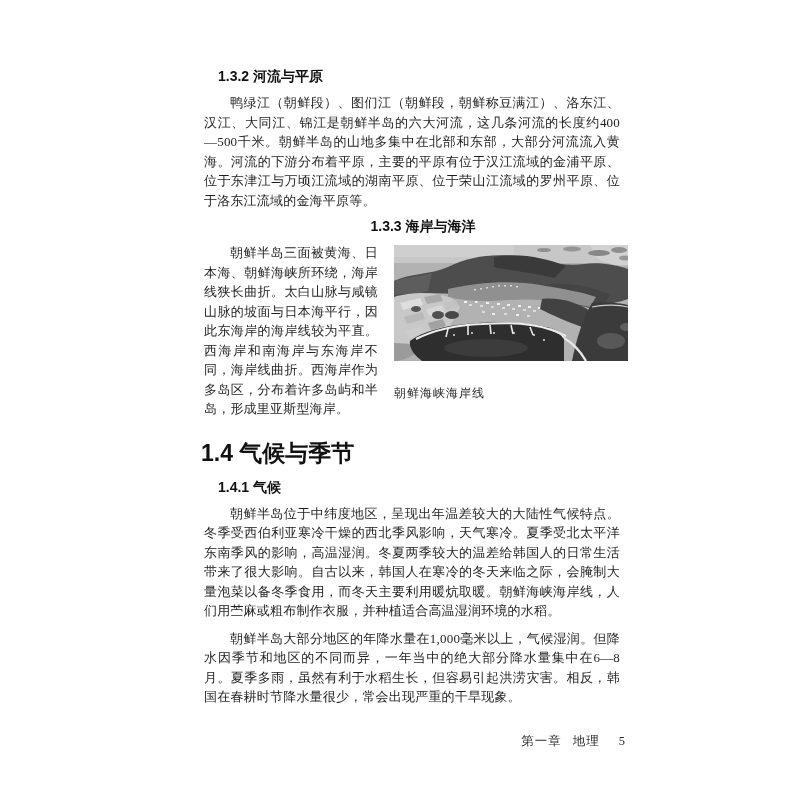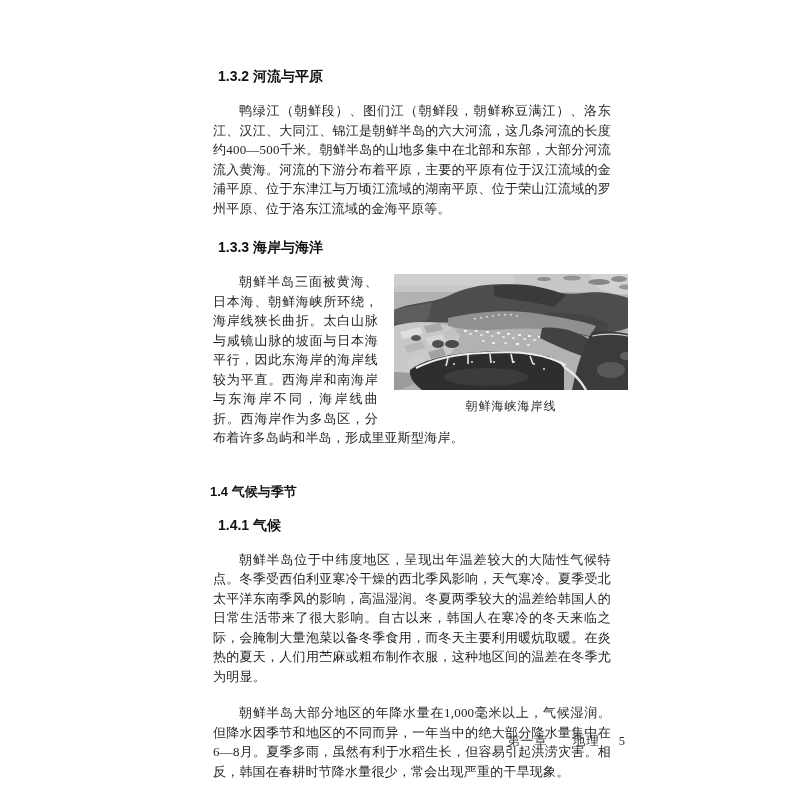--- a/index.html
+++ b/index.html
@@ -17,7 +17,7 @@
     width:432px;
   }
   .content p{
-    margin:17px;
+    margin:8px;
     font-size:13px;
     line-height:19.5px;
     text-align:justify;

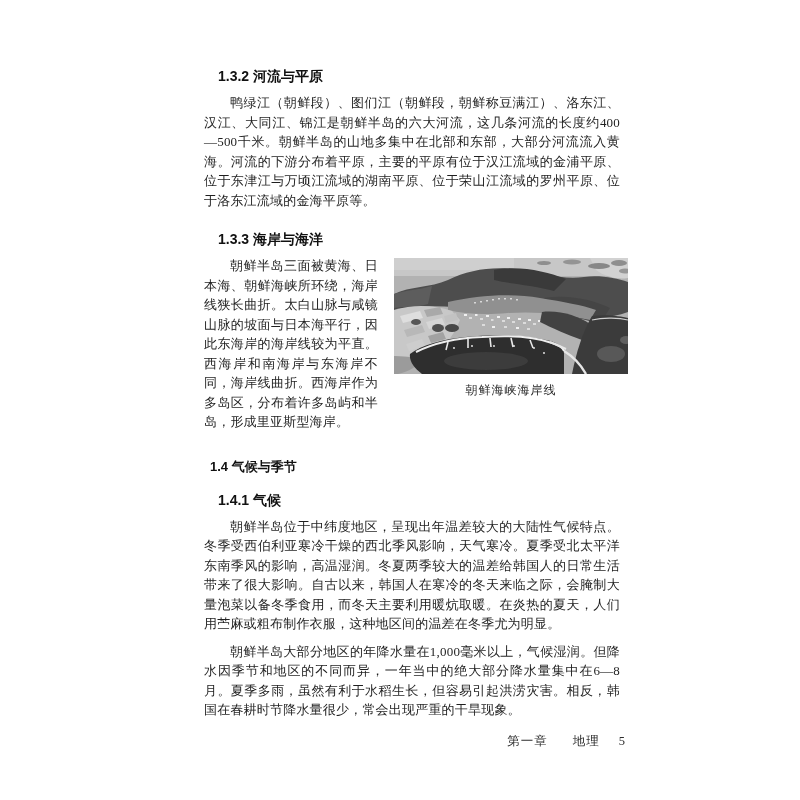--- a/index.html
+++ b/index.html
@@ -35,7 +35,7 @@
     padding-left:22px;
     line-height:16px;
   }
-  h3.sub.mid{margin-top:21px;}
+  h3.sub.mid{margin-top:8px;text-align:center;}
   h2.main{
     font-size:13px;
     margin:17px 0 11px 14px;

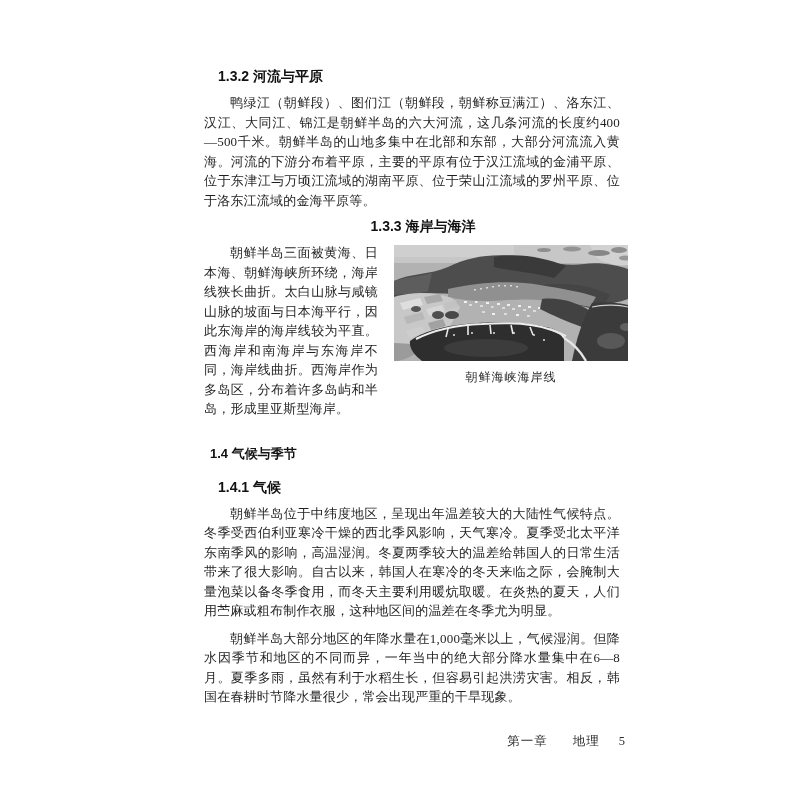--- a/index.html
+++ b/index.html
@@ -52,9 +52,9 @@
   }
   figure.photo svg{display:block;}
   figure.photo figcaption{
-    text-align:center;
+    text-align:left;
     font-size:12px;
-    margin-top:8px;
+    margin-top:24px;
     color:#1f1f1f;
     letter-spacing:1px;
   }

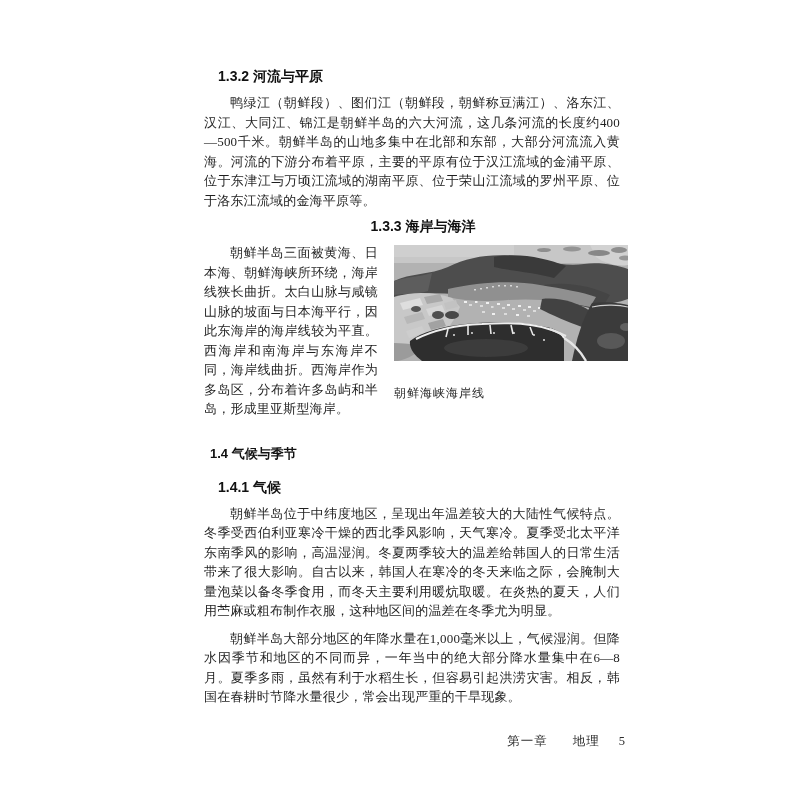--- a/index.html
+++ b/index.html
@@ -37,8 +37,8 @@
   }
   h3.sub.mid{margin-top:8px;text-align:center;}
   h2.main{
-    font-size:13px;
-    margin:17px 0 11px 14px;
+    font-size:23px;
+    margin:17px 0 11px 5px;
     line-height:19px;
     clear:both;
   }

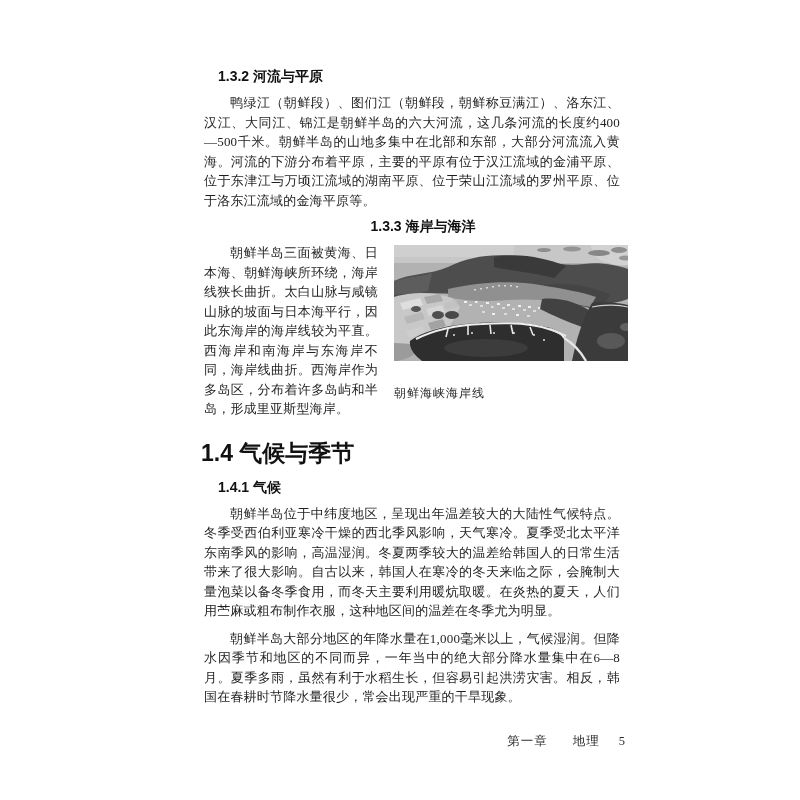--- a/index.html
+++ b/index.html
@@ -176,7 +176,7 @@
 
     <h2 class="main">1.4 气候与季节</h2>
     <h3 class="sub" style="margin-top:16px;">1.4.1 气候</h3>
-    <p>朝鲜半岛位于中纬度地区，呈现出年温差较大的大陆性气候特点。冬季受西伯利亚寒冷干燥的西北季风影响，天气寒冷。夏季受北太平洋东南季风的影响，高温湿润。冬夏两季较大的温差给韩国人的日常生活带来了很大影响。自古以来，韩国人在寒冷的冬天来临之际，会腌制大量泡菜以备冬季食用，而冬天主要利用暖炕取暖。在炎热的夏天，人们用苎麻或粗布制作衣服，这种地区间的温差在冬季尤为明显。</p>
+    <p>朝鲜半岛位于中纬度地区，呈现出年温差较大的大陆性气候特点。冬季受西伯利亚寒冷干燥的西北季风影响，天气寒冷。夏季受北太平洋东南季风的影响，高温湿润。冬夏两季较大的温差给韩国人的日常生活带来了很大影响。自古以来，韩国人在寒冷的冬天来临之际，会腌制大量泡菜以备冬季食用，而冬天主要利用暖炕取暖。朝鲜海峡海岸线，人们用苎麻或粗布制作衣服，并种植适合高温湿润环境的水稻。</p>
     <p>朝鲜半岛大部分地区的年降水量在1,000毫米以上，气候湿润。但降水因季节和地区的不同而异，一年当中的绝大部分降水量集中在6—8月。夏季多雨，虽然有利于水稻生长，但容易引起洪涝灾害。相反，韩国在春耕时节降水量很少，常会出现严重的干旱现象。</p>
   </div>
 

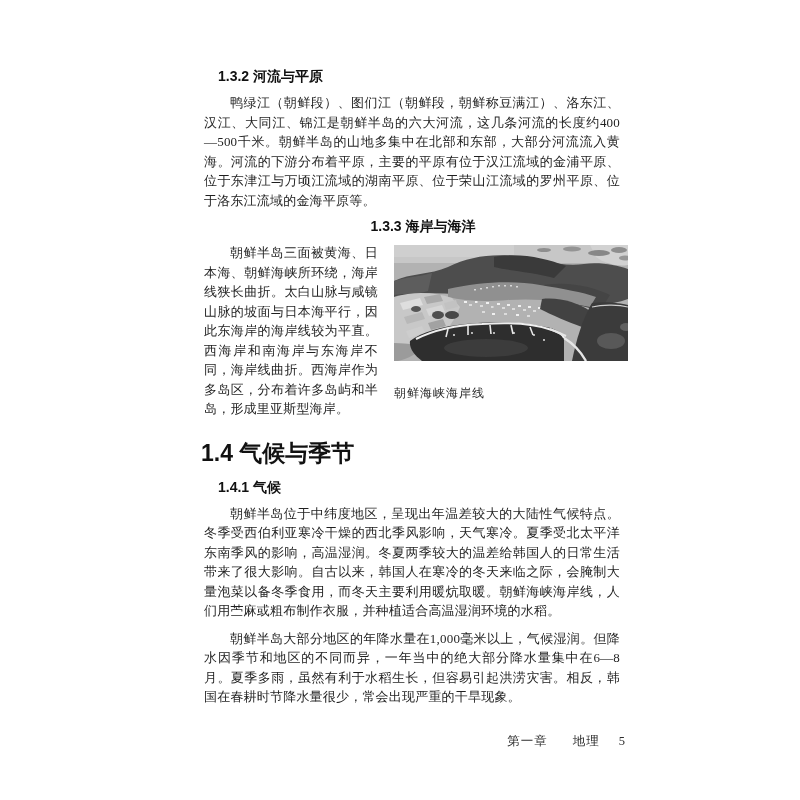--- a/index.html
+++ b/index.html
@@ -66,7 +66,7 @@
     color:#2c2c2c;
     letter-spacing:1px;
   }
-  .footer .sec{margin-left:25px;font-family:Liberation Mono, monospace;}
+  .footer .sec{margin-left:11px;font-family:Liberation Mono, monospace;}
   .footer .num{margin-left:19px;letter-spacing:0;}
 </style>
 </head>

